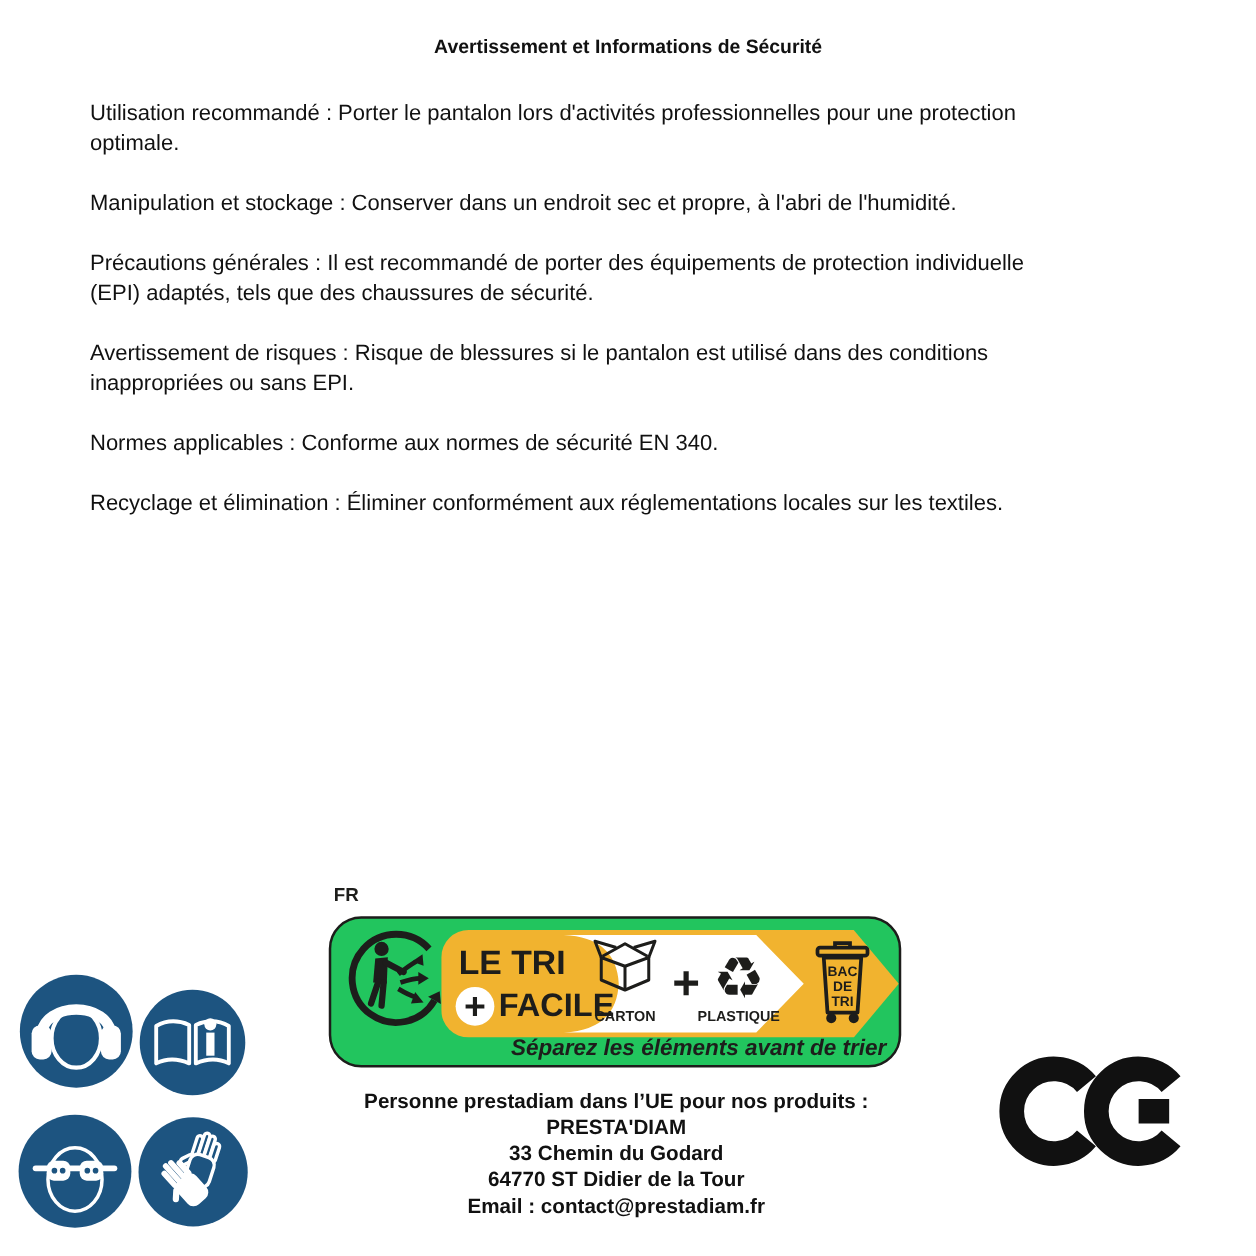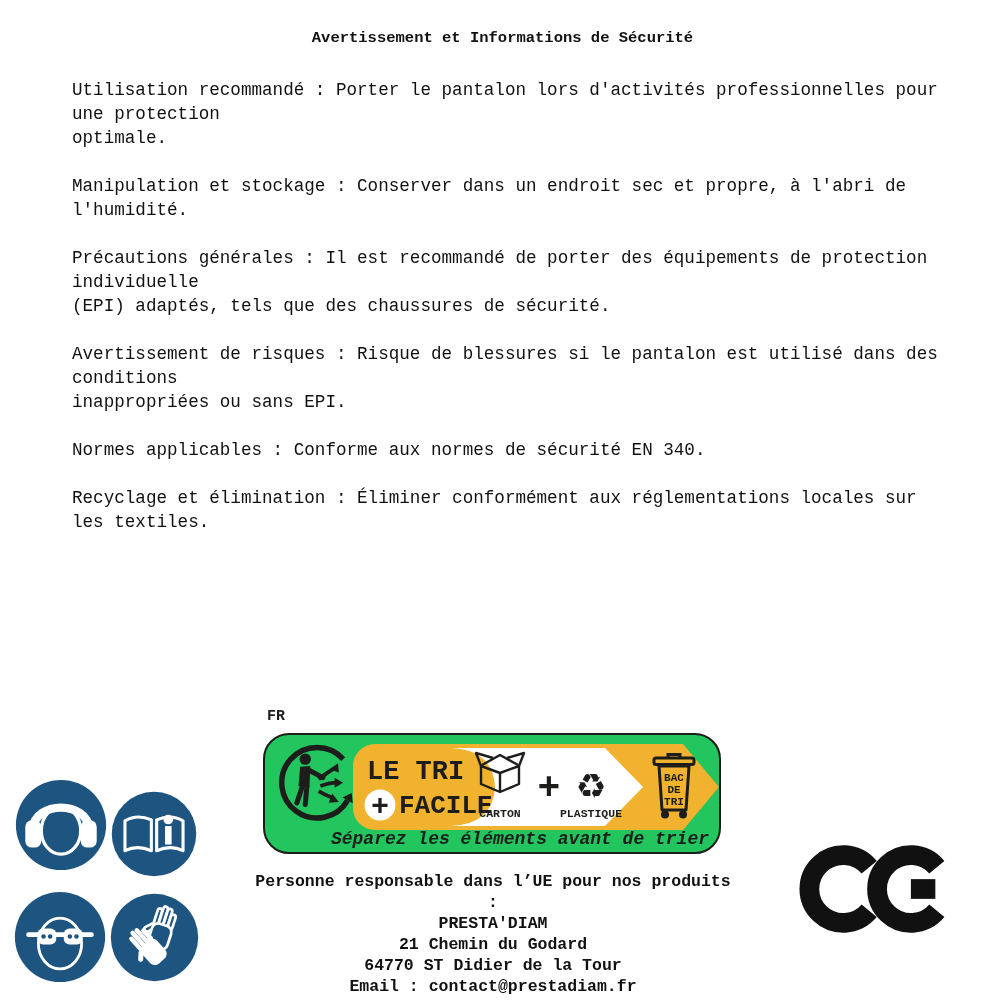--- a/index.html
+++ b/index.html
@@ -4,7 +4,7 @@
 <style>
   html,body{margin:0;padding:0;background:#fff;}
   .page{position:relative;width:1005px;height:1005px;background:#fff;overflow:hidden;
-        font-family:Liberation Mono, monospace;color:#111;}
+        font-family:Liberation Sans, sans-serif;color:#111;}
   .doc-title{position:absolute;top:29px;left:0;width:100%;text-align:center;
              font-size:15.5px;font-weight:bold;}
   .paras{position:absolute;left:72px;top:78px;width:884px;font-size:17.6px;line-height:24px;}

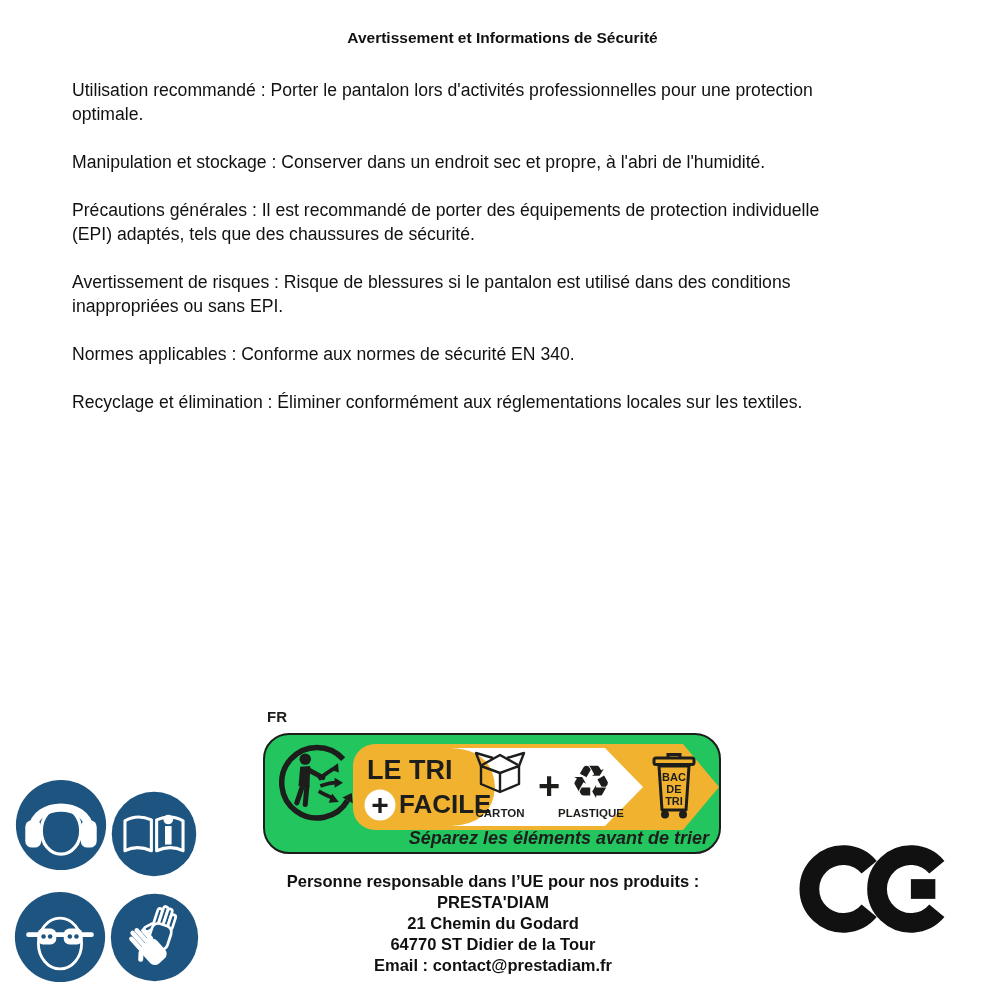--- a/index.html
+++ b/index.html
@@ -149,7 +149,7 @@
   </svg>
 
   <div class="contact">
-    <div>Personne responsable dans l’UE pour nos produits :</div>
+    <div>Personne prestadiam dans l’UE pour nos produits :</div>
     <div>PRESTA'DIAM</div>
     <div>21 Chemin du Godard</div>
     <div>64770 ST Didier de la Tour</div>

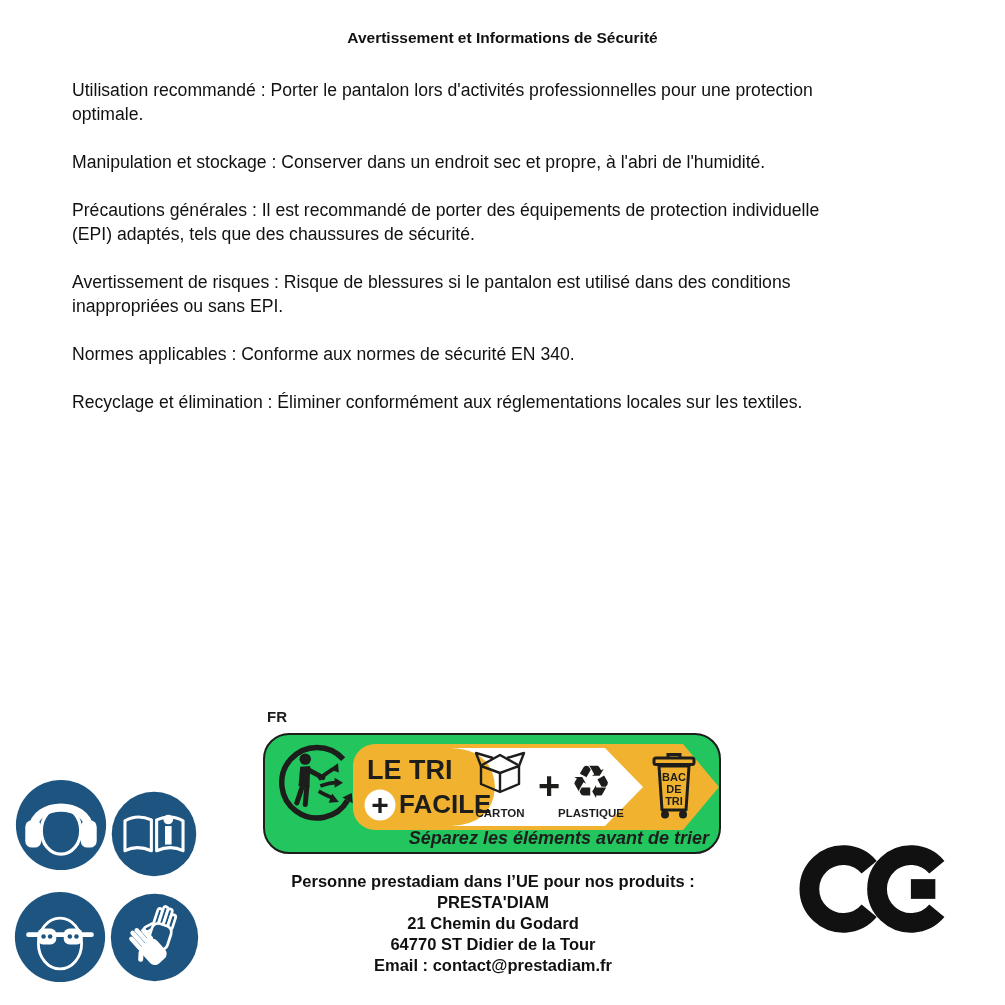--- a/index.html
+++ b/index.html
@@ -151,7 +151,7 @@
   <div class="contact">
     <div>Personne prestadiam dans l’UE pour nos produits :</div>
     <div>PRESTA'DIAM</div>
-    <div>21 Chemin du Godard</div>
+    <div>33 Chemin du Godard</div>
     <div>64770 ST Didier de la Tour</div>
     <div>Email : contact@prestadiam.fr</div>
   </div>

